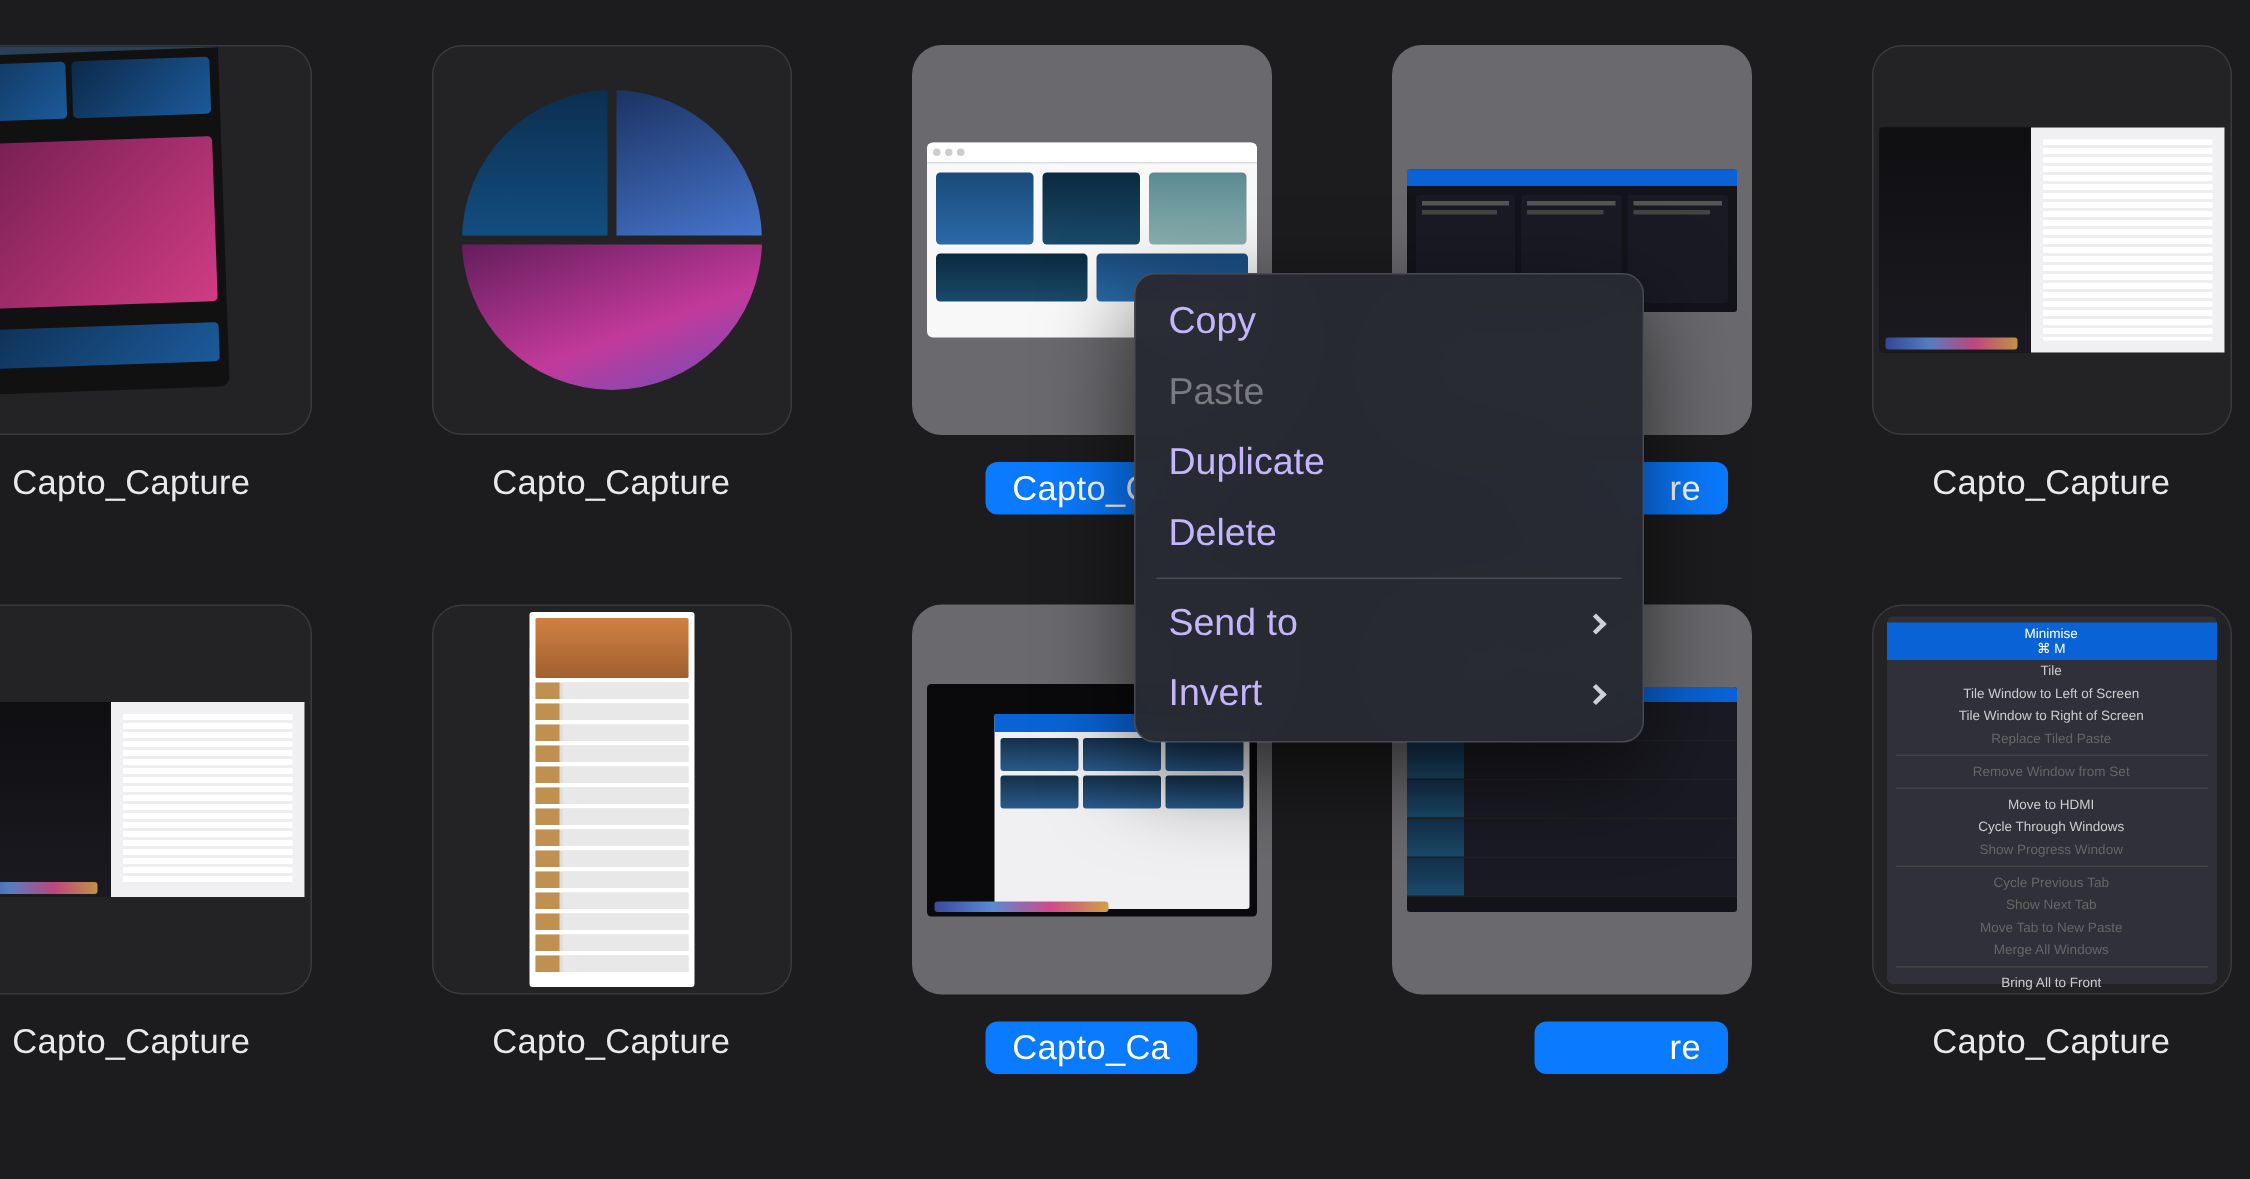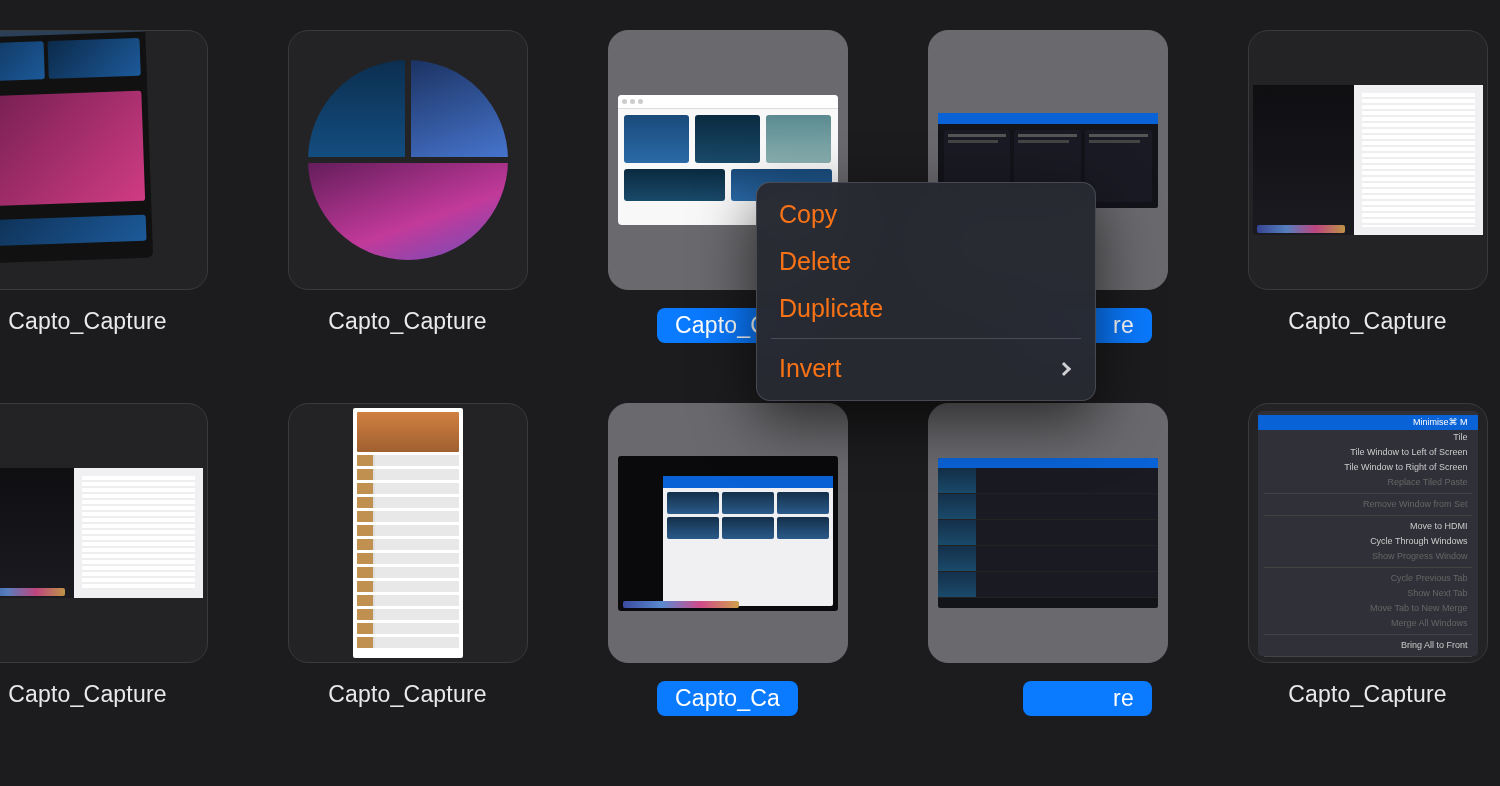--- a/index.html
+++ b/index.html
@@ -140,7 +140,7 @@
   }
   .context-menu .mi {
     padding: 9px 22px;
-    color: #f97316;
+    color: #c4b5fd;
     display: flex;
     justify-content: space-between;
     align-items: center;

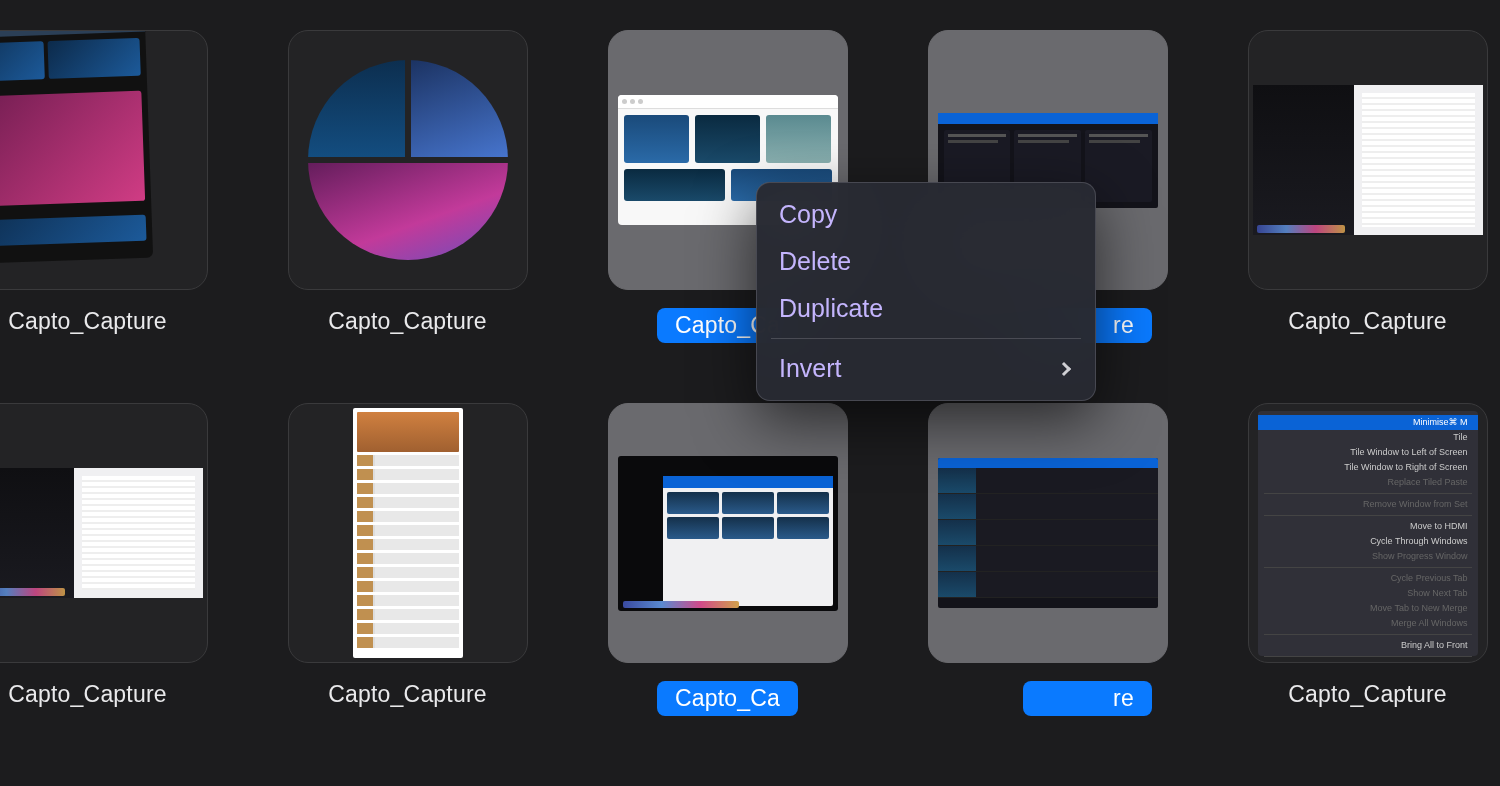--- a/index.html
+++ b/index.html
@@ -440,6 +440,9 @@
   <div class="mi">
       <span>Copy</span>
     </div>
+  <div class="mi disabled">
+      <span>Paste</span>
+    </div>
   <div class="mi">
       <span>Delete</span>
     </div>

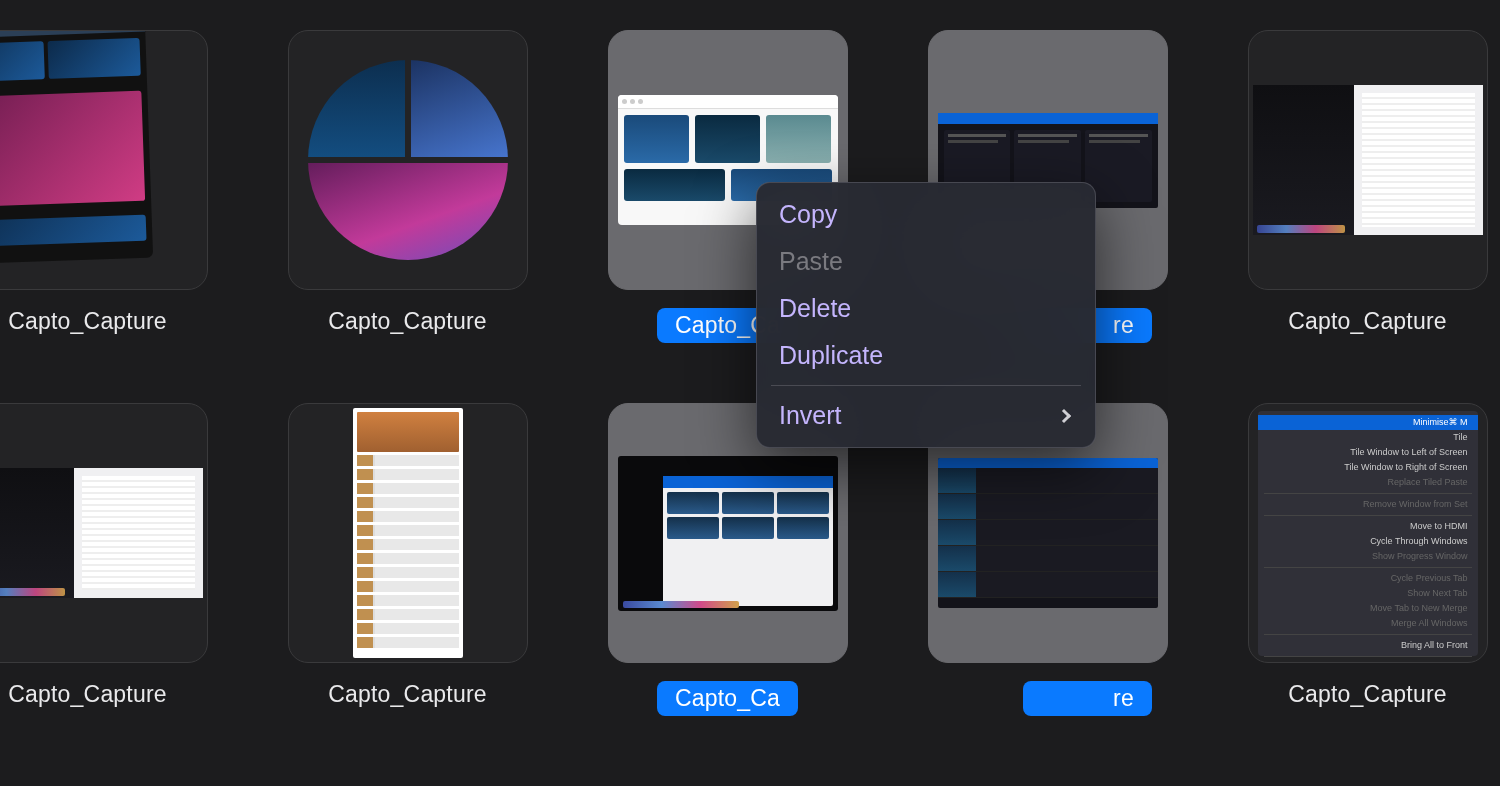--- a/index.html
+++ b/index.html
@@ -444,10 +444,10 @@
       <span>Paste</span>
     </div>
   <div class="mi">
+      <span>Duplicate</span>
+    </div>
+  <div class="mi">
       <span>Delete</span>
-    </div>
-  <div class="mi">
-      <span>Duplicate</span>
     </div>
   <hr>
   <div class="mi">

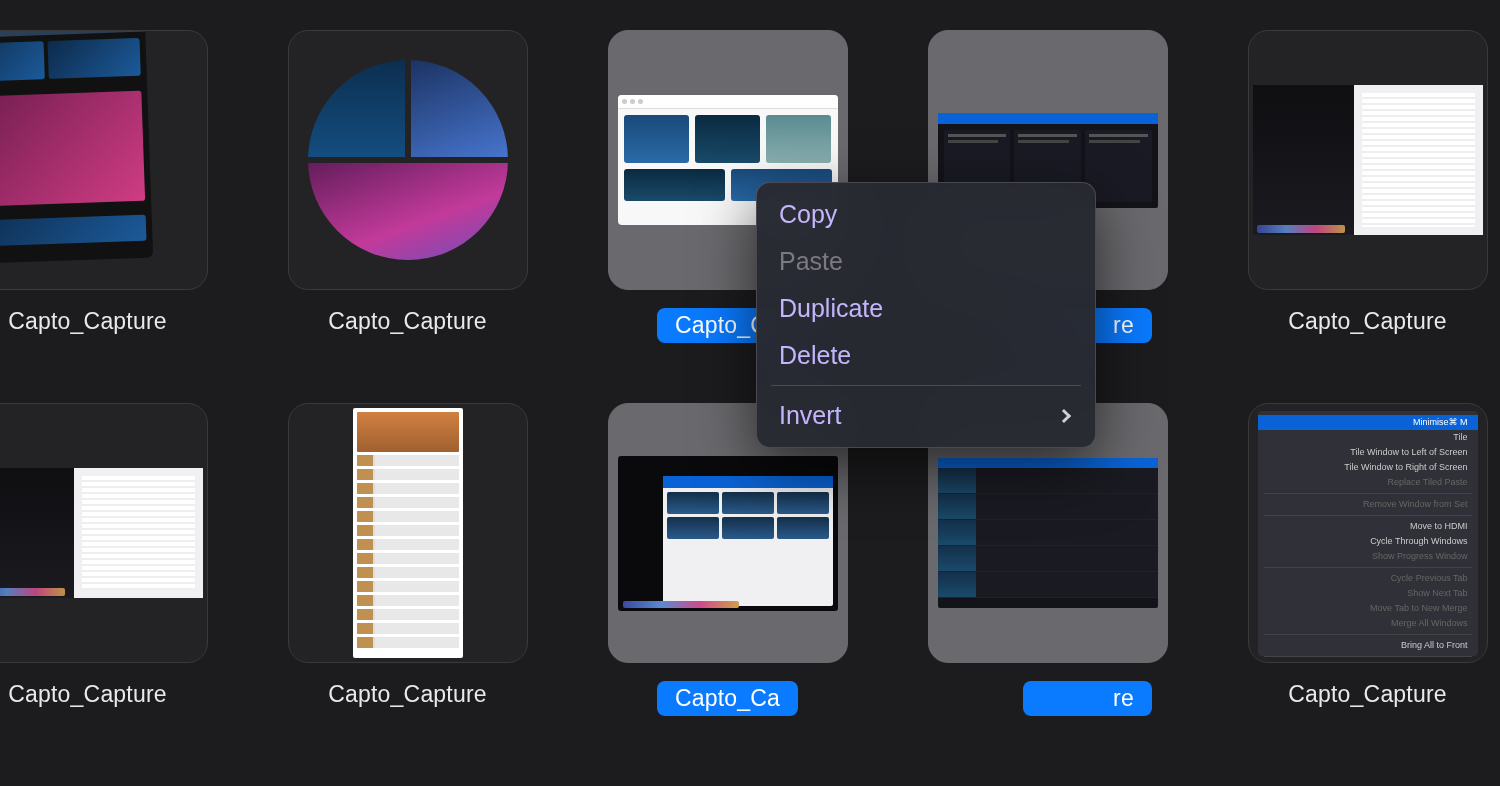--- a/index.html
+++ b/index.html
@@ -451,6 +451,10 @@
     </div>
   <hr>
   <div class="mi">
+    <span>Send to</span>
+    <span class="chev"></span>
+  </div>
+  <div class="mi">
     <span>Invert</span>
     <span class="chev"></span>
   </div>

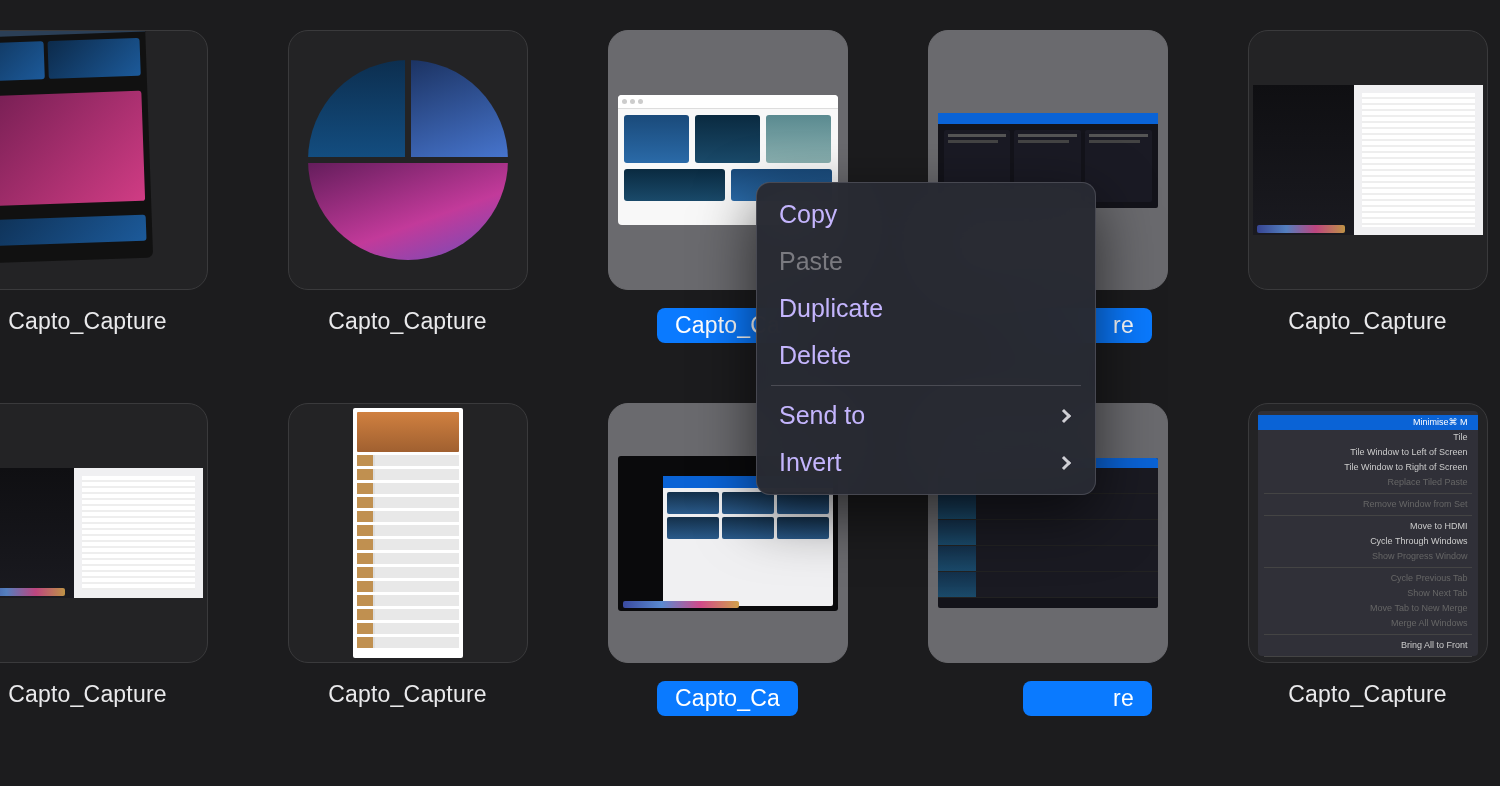--- a/index.html
+++ b/index.html
@@ -119,7 +119,7 @@
   .listmock .r div:last-child { flex:1; background:#1a1a22; }
 
   .menumock { width:220px; height:245px; background:#303038; border-radius:4px; display:flex; flex-direction:column; padding:4px 0; font-size:9px; color:#ccc; }
-  .menumock .mi { padding:2.5px 10px; display:flex; justify-content:flex-end; align-items:center; }
+  .menumock .mi { padding:2.5px 10px; display:flex; justify-content:center; align-items:center;flex-direction:column; }
   .menumock .mi.hl { background:#0a63d6; color:#fff; }
   .menumock .mi.dim { color:#666; }
   .menumock hr { border:none; border-top:1px solid #444; margin:3px 6px; }

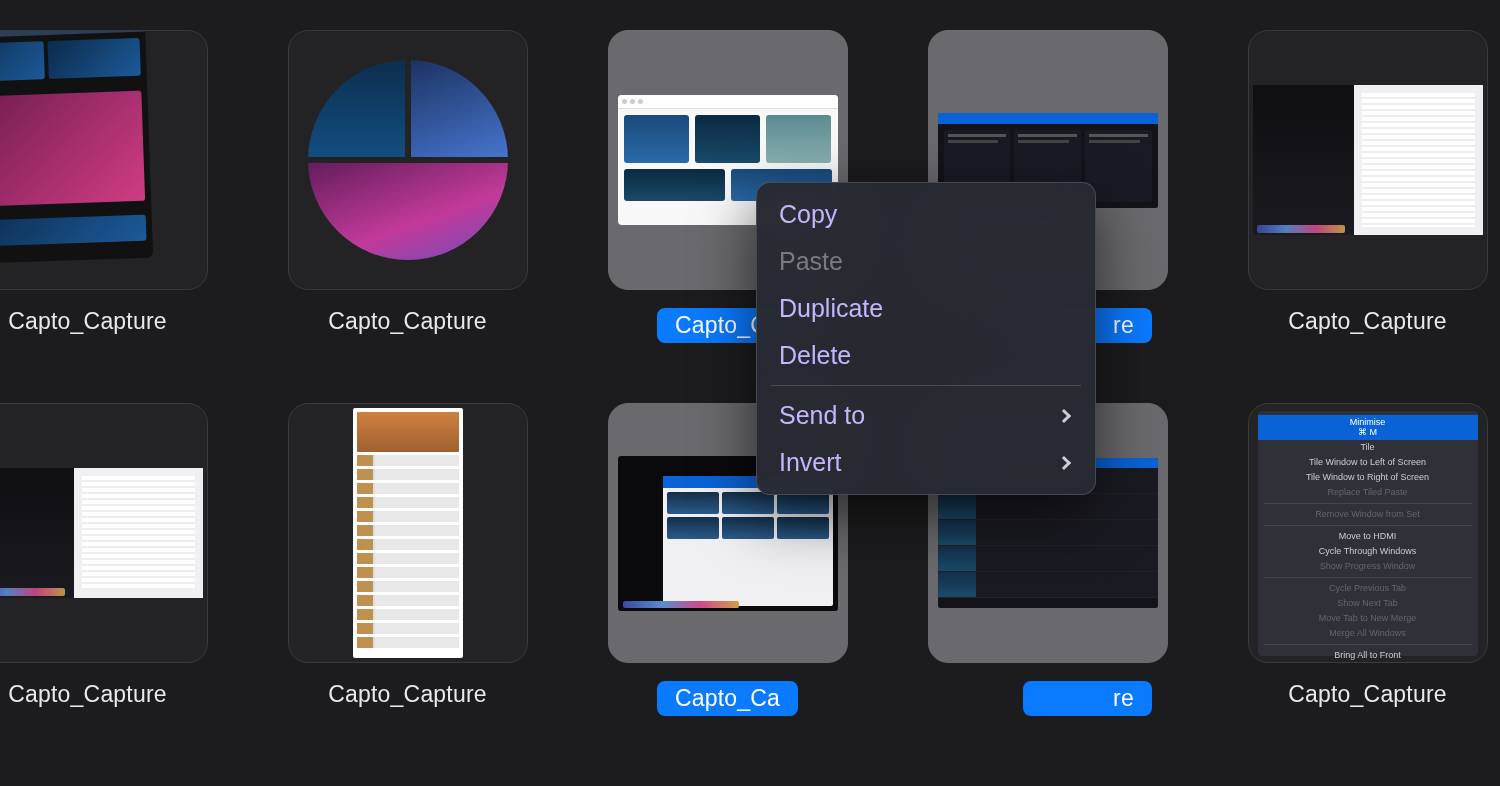--- a/index.html
+++ b/index.html
@@ -416,7 +416,7 @@
             <span>Show Next Tab</span>
           </div>
         <div class="mi dim">
-            <span>Move Tab to New Merge</span>
+            <span>Move Tab to New Paste</span>
           </div>
         <div class="mi dim">
             <span>Merge All Windows</span>

